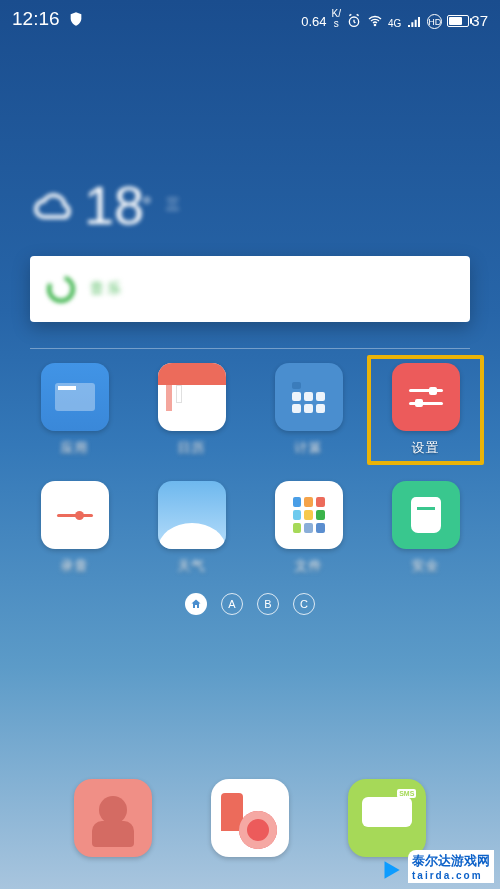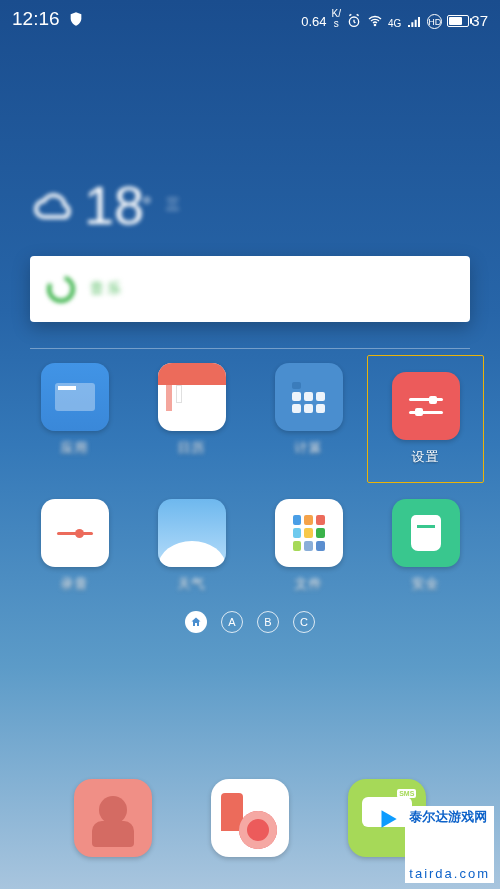--- a/index.html
+++ b/index.html
@@ -95,8 +95,8 @@
 .app-label.blur { filter: blur(2px); }
 
 .highlight-frame {
-  border: 1px solid #eab308;
-  padding: 16px;
+  border: 4px solid #eab308;
+  padding: 4px;
   margin: -8px;
   border-radius: 2px;
 }

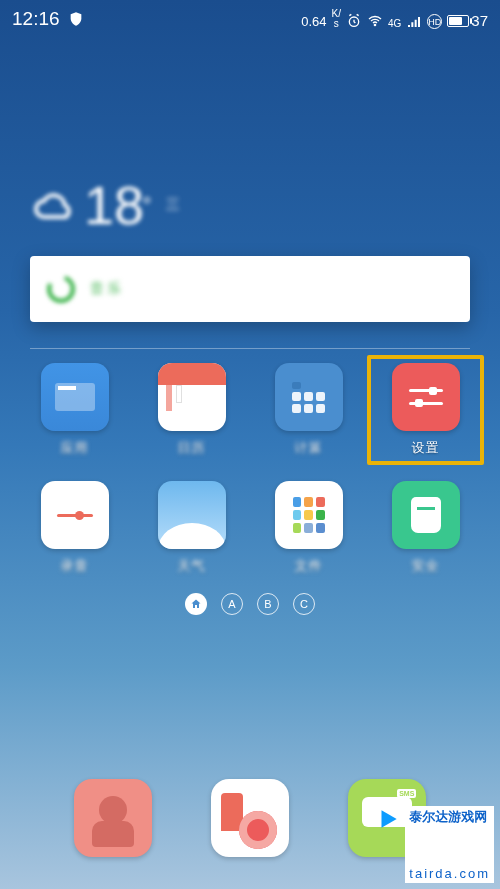--- a/index.html
+++ b/index.html
@@ -161,7 +161,7 @@
 .contact-body{ position:absolute; bottom:10px; left:18px; right:18px; height:26px; background:#d46b63; border-radius:10px 10px 4px 4px;}
 
 
-.watermark { position:absolute; right:6px; bottom:6px; display:flex; align-items:flex-start; gap:4px; }
+.watermark { position:absolute; right:6px; bottom:6px; display:flex; align-items:flex-end; gap:4px; }
 .watermark svg{ width:26px; height:26px; }
 .watermark-text{ font-size:13px; font-weight:700; color:#0d62c9; background:#fff; padding: 2px 4px; border-top-left-radius:8px;}
 .wm-sub{ font-size:13px; color:#0d62c9; display:block; font-weight:400; letter-spacing:2px;margin-top:40px;}

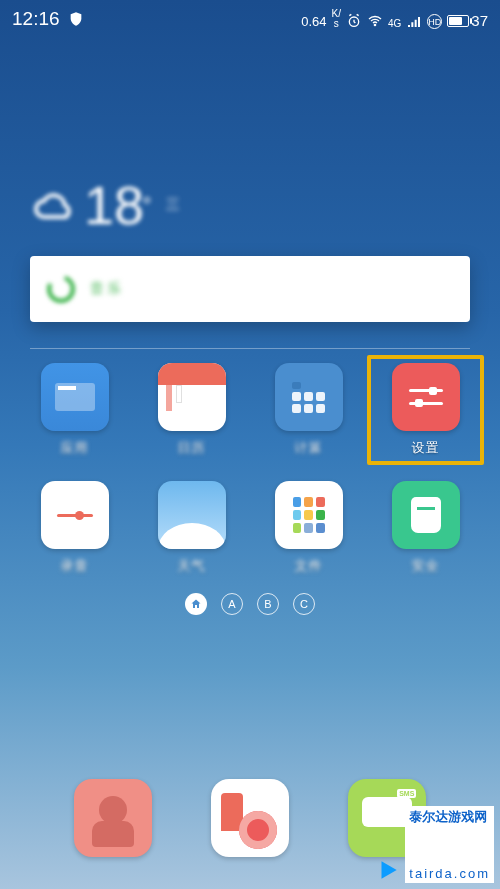--- a/index.html
+++ b/index.html
@@ -164,7 +164,7 @@
 .watermark { position:absolute; right:6px; bottom:6px; display:flex; align-items:flex-end; gap:4px; }
 .watermark svg{ width:26px; height:26px; }
 .watermark-text{ font-size:13px; font-weight:700; color:#0d62c9; background:#fff; padding: 2px 4px; border-top-left-radius:8px;}
-.wm-sub{ font-size:13px; color:#0d62c9; display:block; font-weight:400; letter-spacing:2px;margin-top:40px;}
+.wm-sub{ font-size:10px; color:#0d62c9; display:block; font-weight:700; letter-spacing:2px;}
 
 .ico-blue1-inner { width:40px; height:28px; background:rgba(255,255,255,.35); border-radius:3px; position:relative;}
 .ico-blue1-inner::before{content:""; position:absolute; top:3px; left:3px; width:18px; height:4px; background:#fff;}

